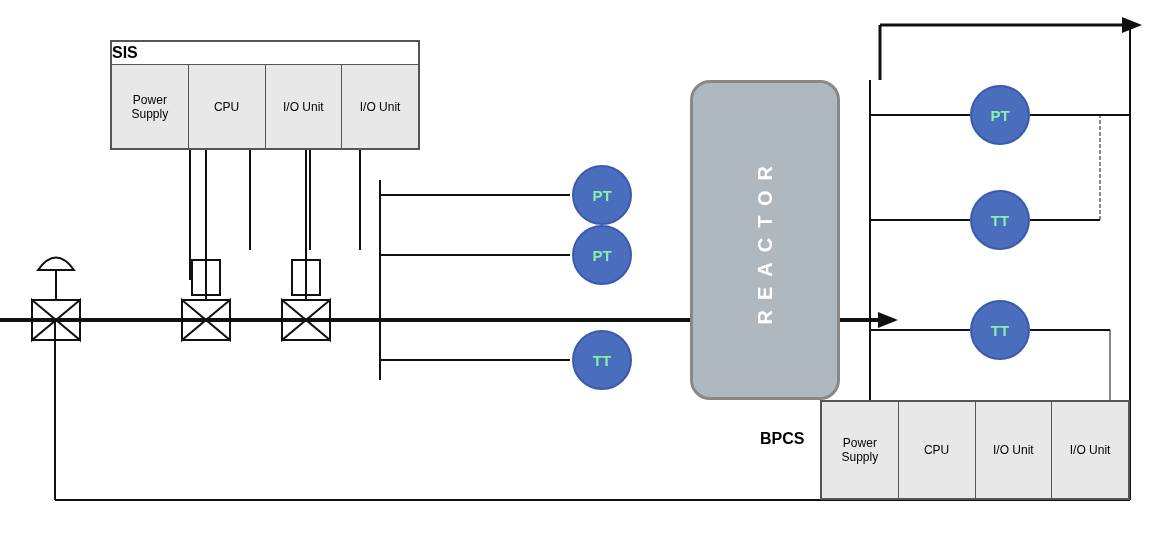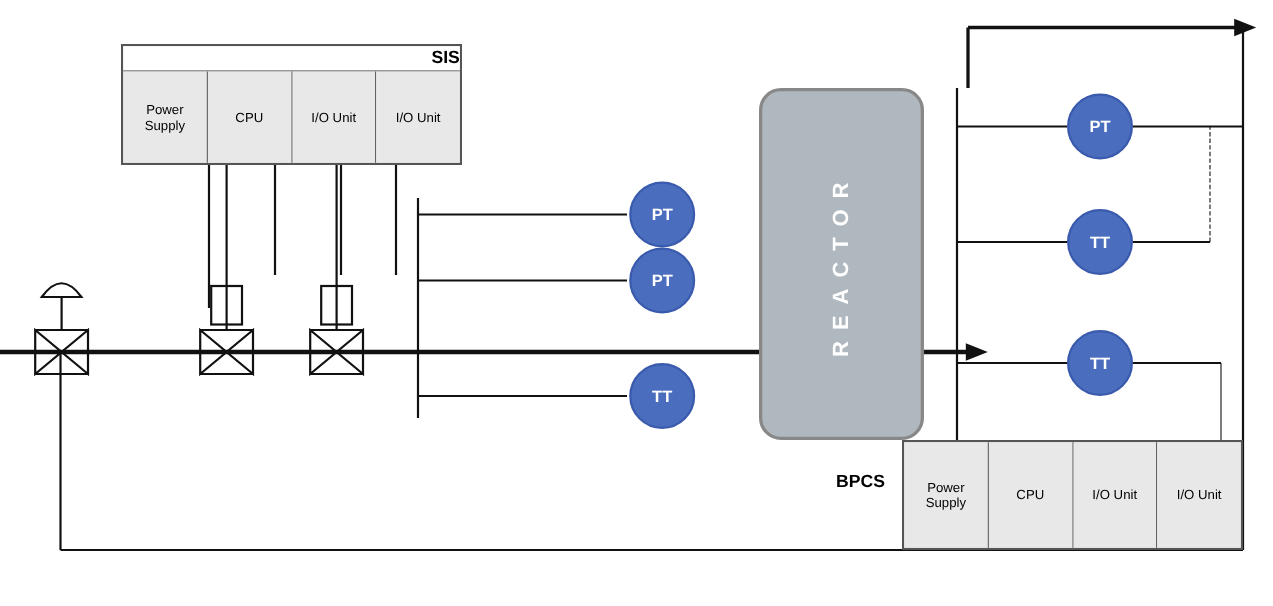--- a/index.html
+++ b/index.html
@@ -34,7 +34,7 @@
       flex-direction: column;
     }
     .sis-label {
-      text-align: right;
+      text-align: left;
       font-weight: bold;
       font-size: 16px;
       padding: 2px 0;

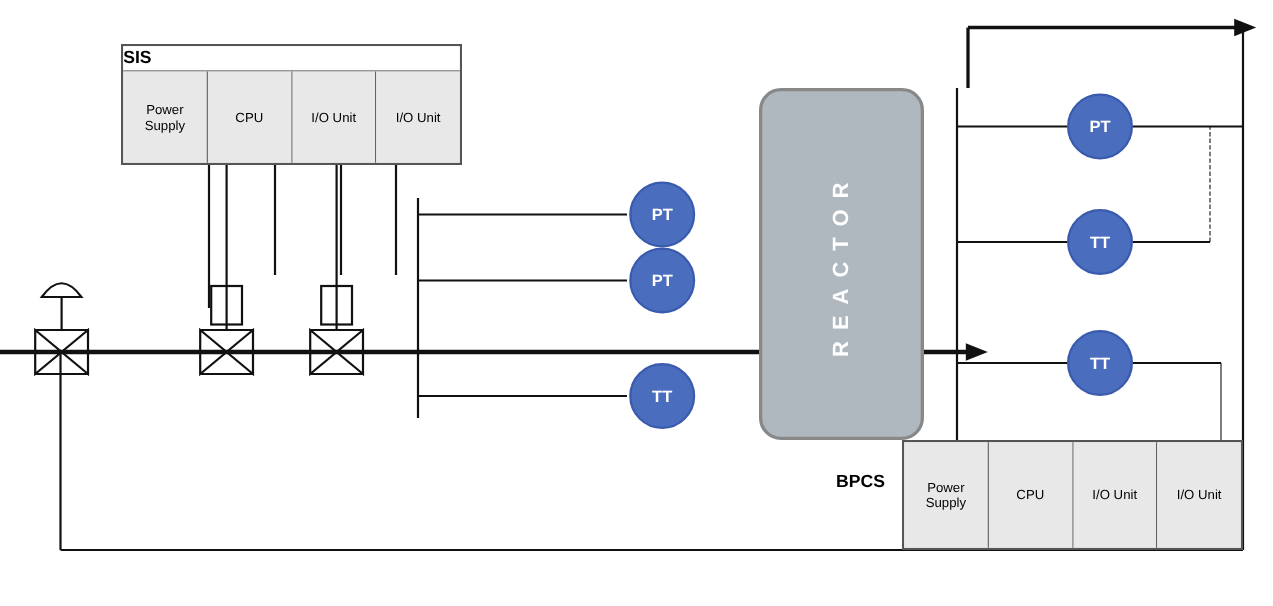--- a/index.html
+++ b/index.html
@@ -125,7 +125,7 @@
       display: flex;
       align-items: center;
       justify-content: center;
-      color: #ffffff;
+      color: #86efac;
       font-size: 15px;
       font-weight: bold;
       border: 2px solid #3a5aad;

